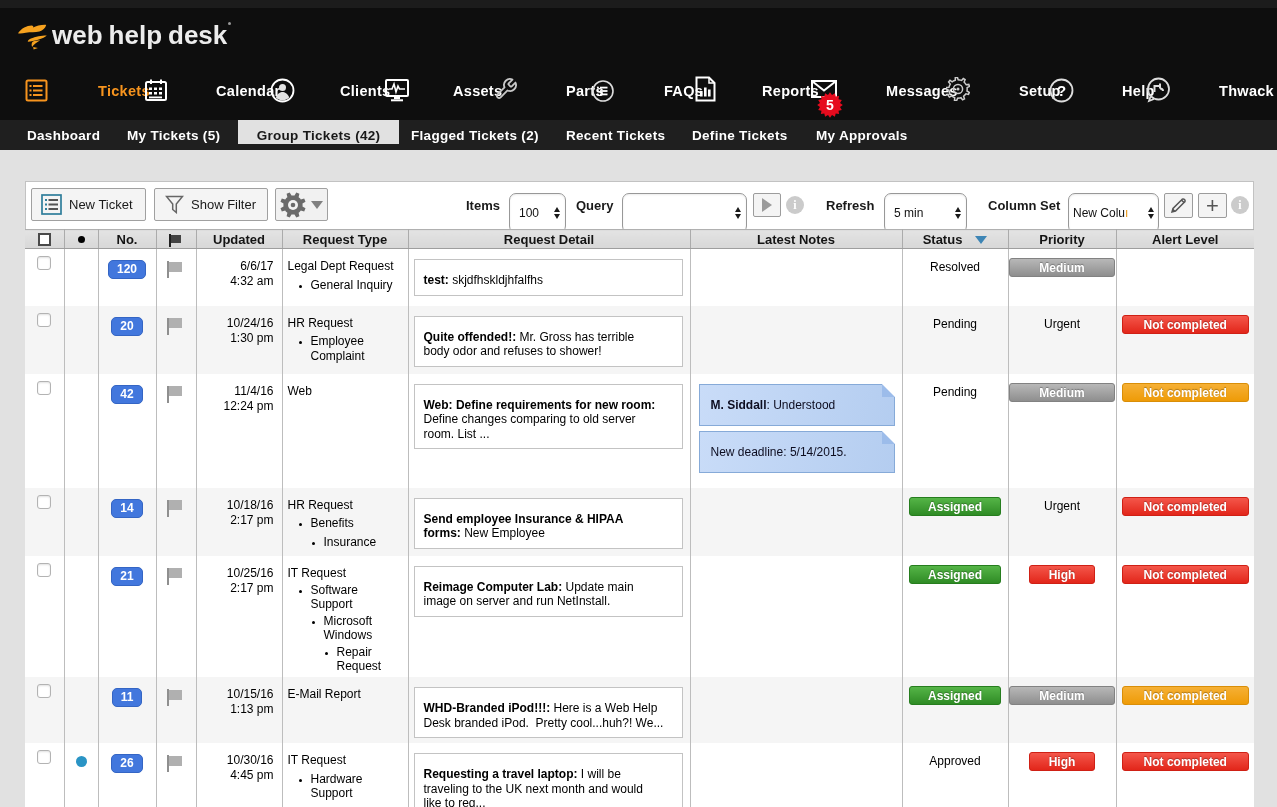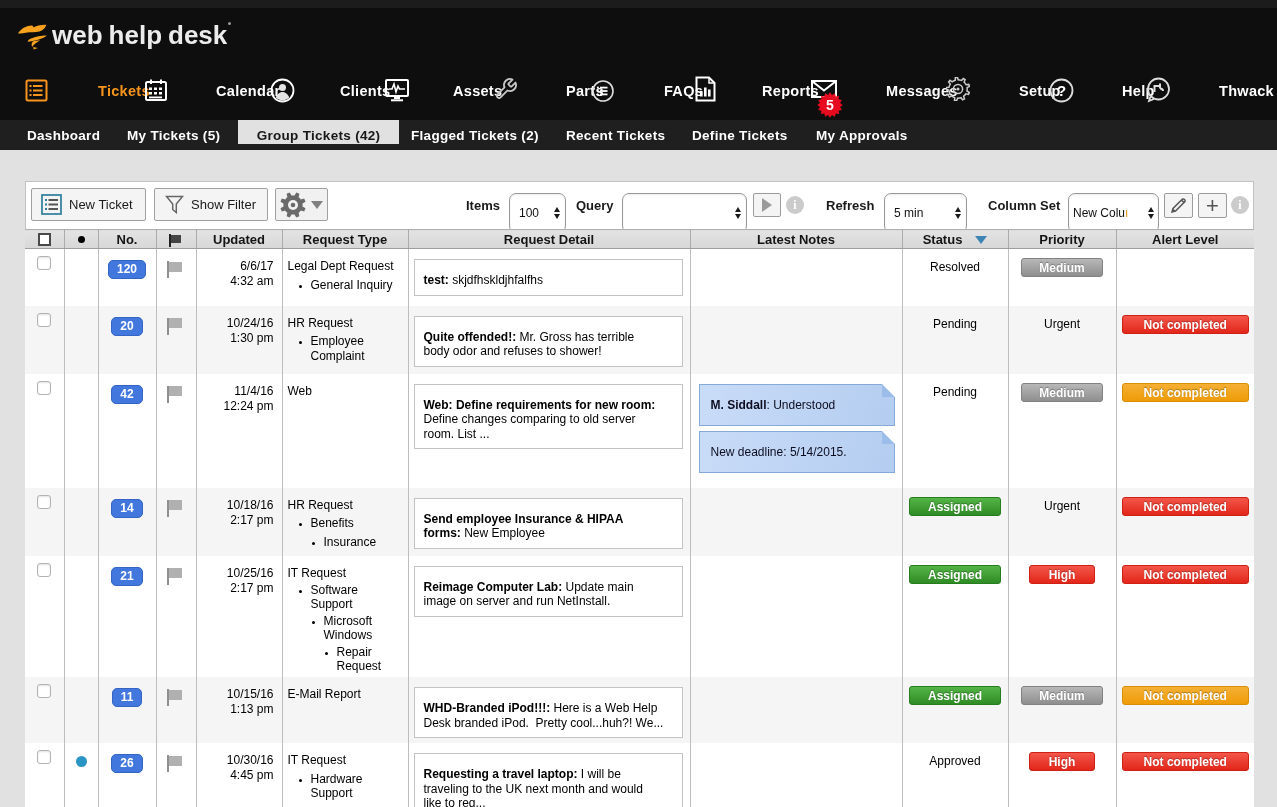--- a/index.html
+++ b/index.html
@@ -53,7 +53,7 @@
 .stat { text-align:center; padding-top:11px; }
 .bdg { display:block; margin:9px auto 0; height:19px; line-height:18px; text-align:center; color:#fff; font-weight:bold; font-size:12px; border-radius:3px; text-shadow:0 -1px 1px rgba(0,0,0,0.3); }
 .bdg.green { width:92px; background:linear-gradient(#55b547,#2f8b25); border:1px solid #267d1e; }
-.bdg.gray { width:82px; background:linear-gradient(#b8b8b8,#8e8e8e); border:1px solid #828282; }
+.bdg.gray { width:106px; background:linear-gradient(#b8b8b8,#8e8e8e); border:1px solid #828282; }
 .bdg.red { width:66px; background:linear-gradient(#f4564a,#e2261a); border:1px solid #cf2015; }
 .bdg.redw { width:127px; background:linear-gradient(#f4564a,#e2261a); border:1px solid #cf2015; }
 .bdg.orgw { width:127px; background:linear-gradient(#f6b035,#ee9b07); border:1px solid #d98e08; }

